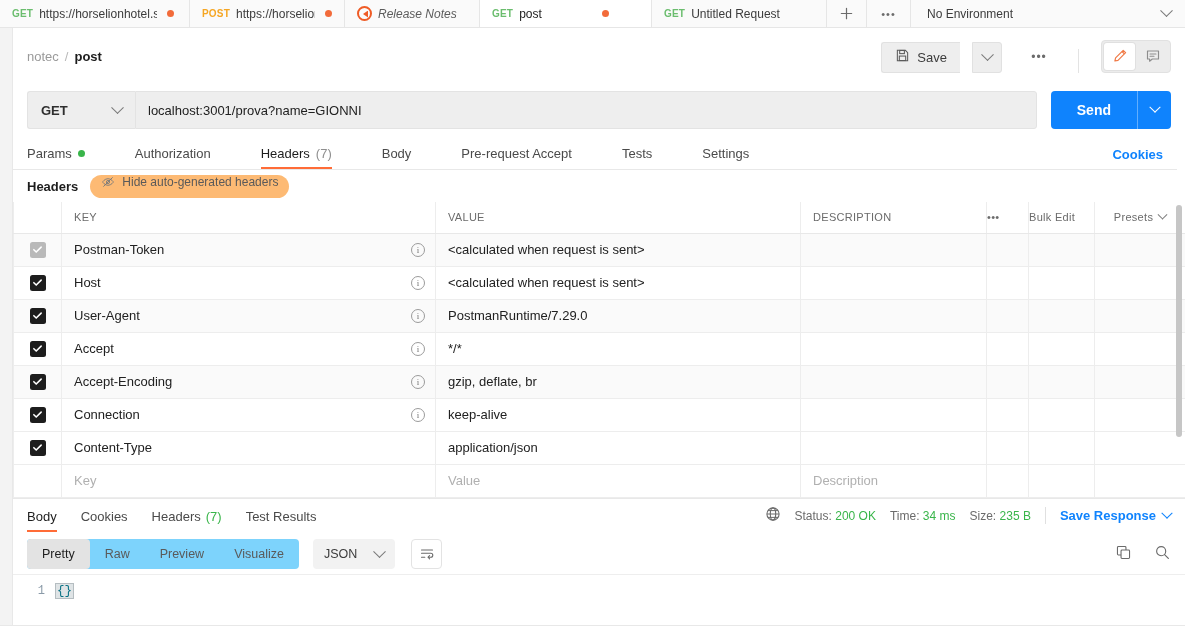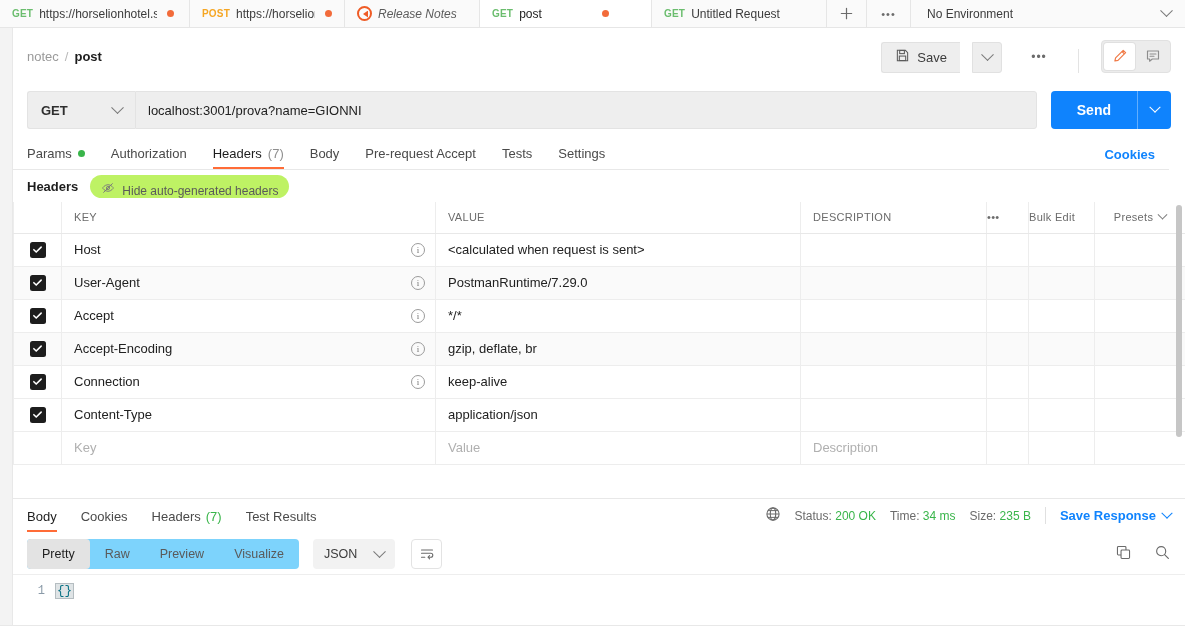--- a/index.html
+++ b/index.html
@@ -165,9 +165,10 @@
 
   
   .reqtabs {
-    position:absolute; left:13px; right:16px; top: 140px; height: 30px;
+    position:absolute; left:13px; right:8px; top: 140px; height: 30px;
     display:flex; align-items:flex-end; padding: 0 14px;
     border-bottom: 1px solid #e8e8e8;
+    gap: 24px;
   }
   .rqtab {
     display:flex; align-items:center; gap:6px;

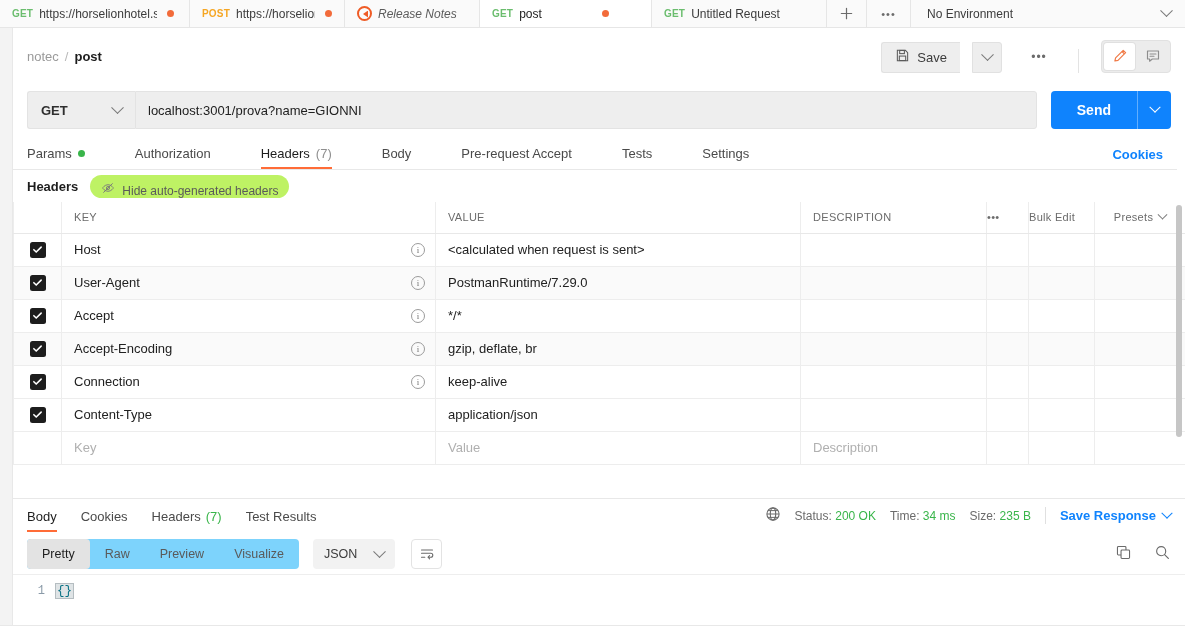--- a/index.html
+++ b/index.html
@@ -191,9 +191,9 @@
   }
   .subbar .ttl { font-size:13px; color:#1d1d1d; font-weight:600; }
   .pill {
-    display:flex; align-items:flex-end; gap:7px;
+    display:flex; align-items:flex-start; gap:7px;
     height: 23px; padding: 0 11px;
-    background:#bef264; border-radius: 12px;
+    background:#fdba74; border-radius: 12px;
     font-size: 12px; color:#5a5a5a; cursor:pointer;
   }
 

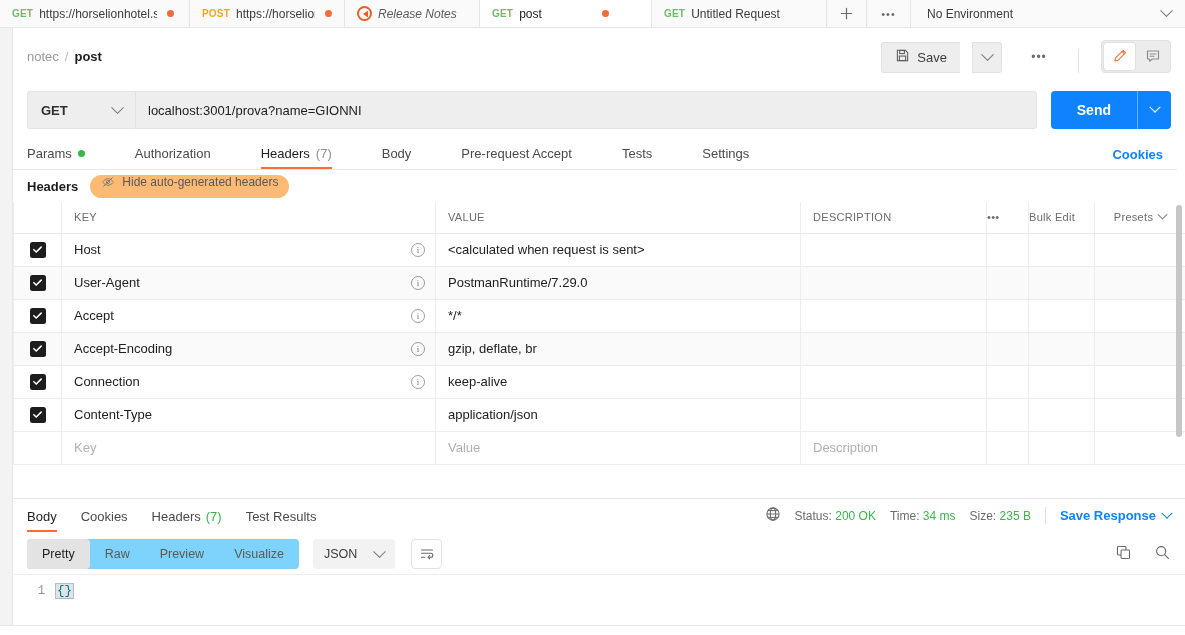--- a/index.html
+++ b/index.html
@@ -495,6 +495,32 @@
       </thead>
       <tbody>
 
+        <tr class="shade">
+          <td class="c-chk">
+            <div class="chkcell">
+                <span class="cbox dis">
+              <svg width="11" height="11" viewBox="0 0 12 12" aria-hidden="true">
+                    <path d="M2 6.2l2.6 2.6L10 3.4" fill="none" stroke="#fff" stroke-width="1.7" stroke-linecap="round" stroke-linejoin="round"></path>
+                  </svg>
+            </span>
+              </div>
+          </td>
+          <td class="c-key">
+              <div class="cellkey">
+            <span>Postman-Token</span>
+            <span class="infoico">i</span>
+          </div>
+            </td>
+          <td class="c-val">
+              <div class="cellval">&lt;calculated when request is sent&gt;</div>
+            </td>
+          <td class="c-desc">
+              <div class="cellval"></div>
+            </td>
+          <td class="c-more"></td>
+            <td class="c-bulk"></td>
+            <td class="c-pre"></td>
+        </tr>
 
         <tr>
           <td class="c-chk">

